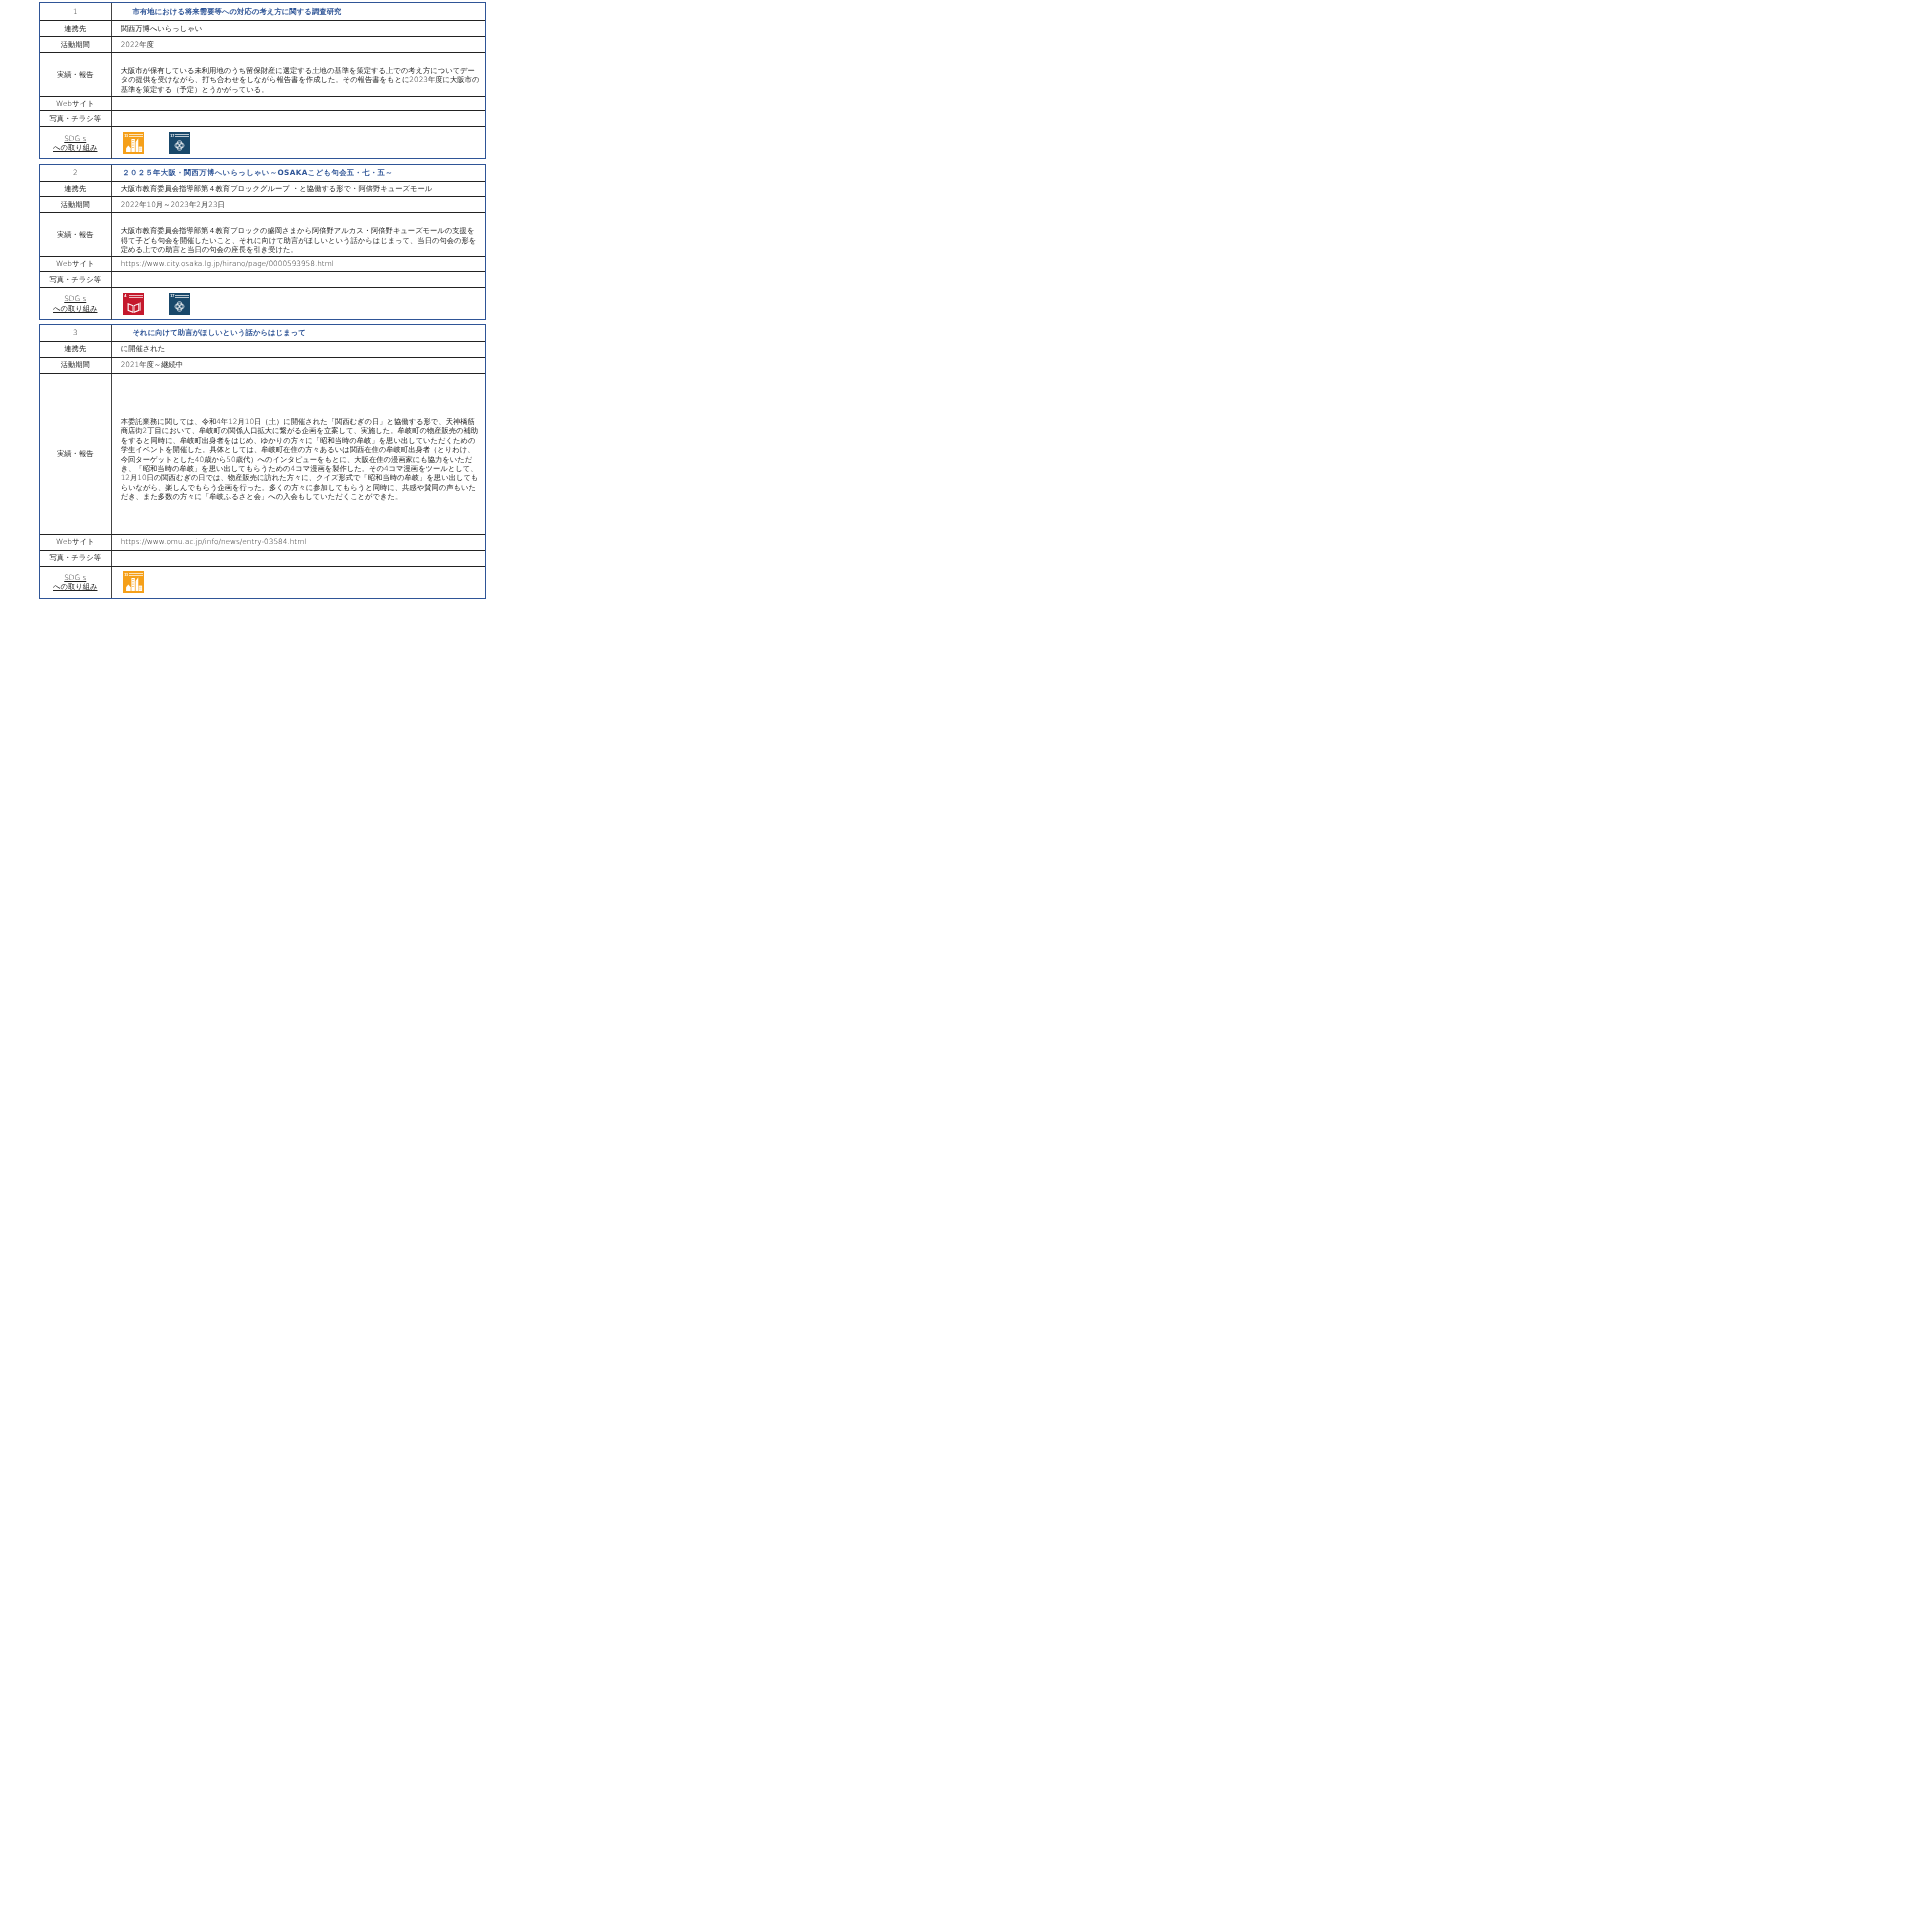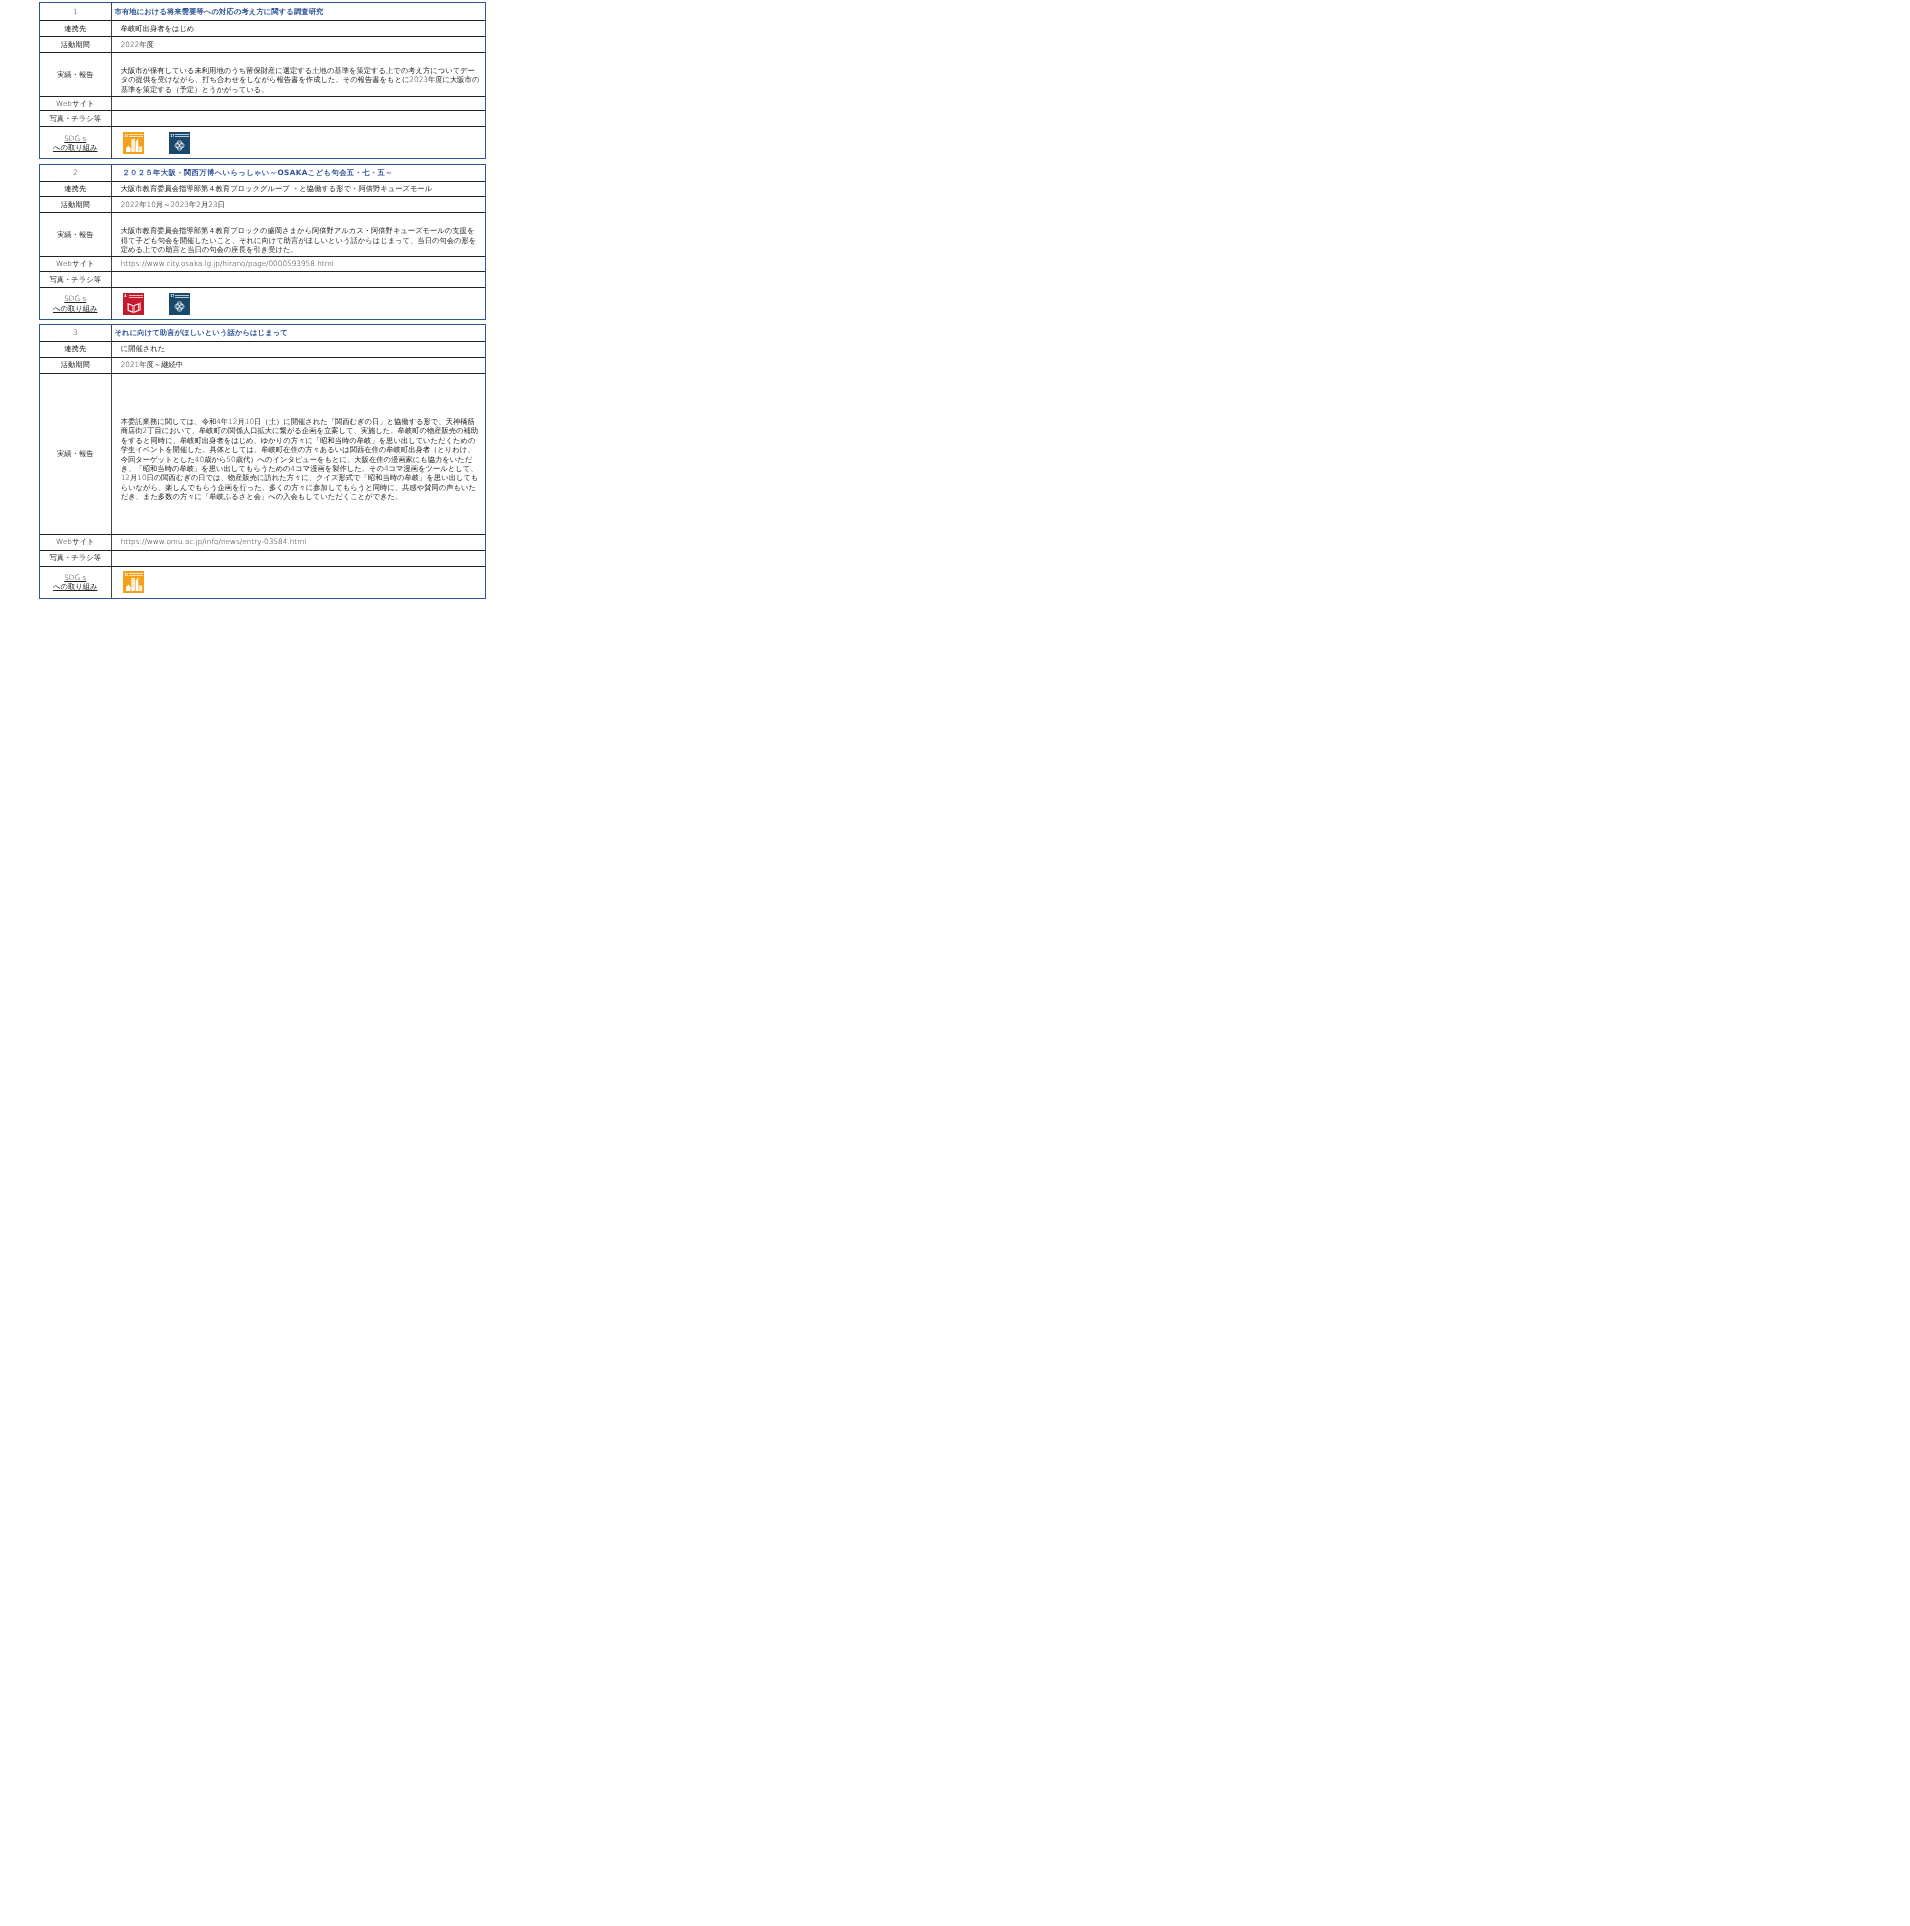--- a/index.html
+++ b/index.html
@@ -51,7 +51,7 @@
       color: #2f5597;
       font-weight: bold;
       font-size: 8px;
-      padding-left: 3px;
+      padding-left: 21px;
       letter-spacing: 0.1px;
     }
     td.title.wide { letter-spacing: 0.4px; padding-left: 10.8px; margin-top: 14px; }

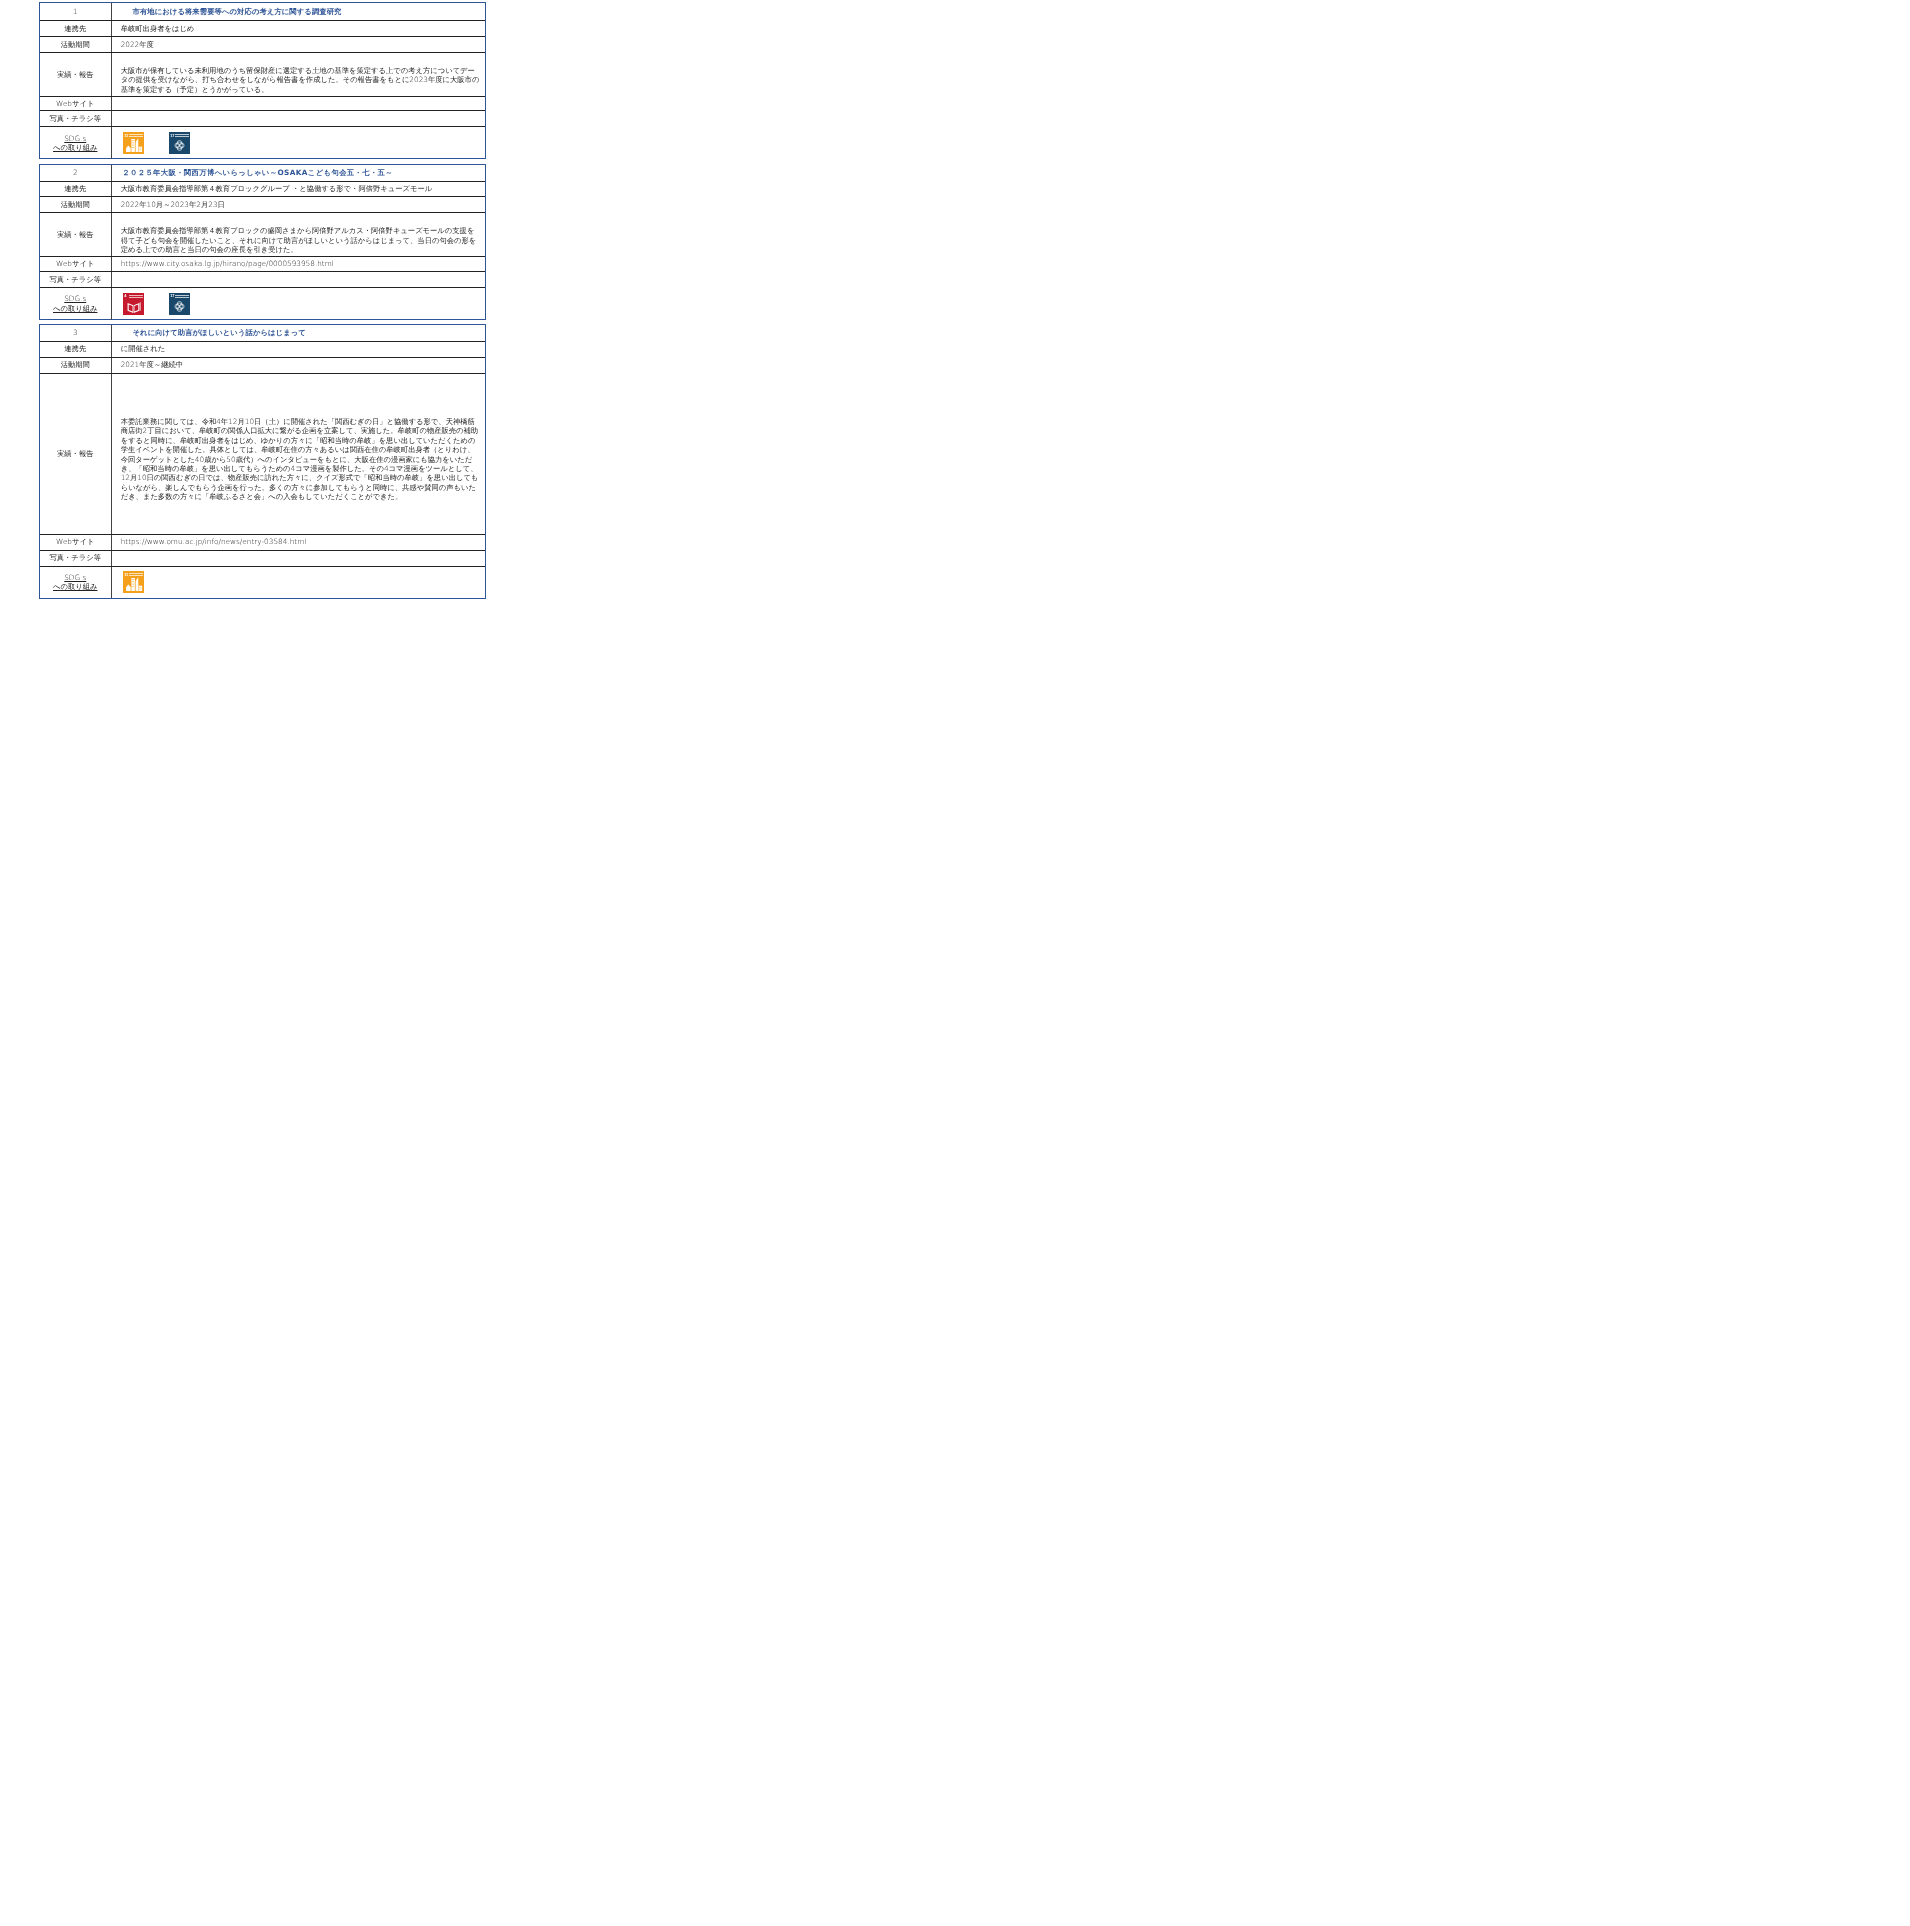--- a/index.html
+++ b/index.html
@@ -107,7 +107,7 @@
     </tr>
     <tr style="height:16px;">
       <td class="label">連携先</td>
-      <td class="value">牟岐町出身者をはじめ</td>
+      <td class="value">関西万博へいらっしゃい</td>
     </tr>
     <tr style="height:16px;">
       <td class="label">活動期間</td>

